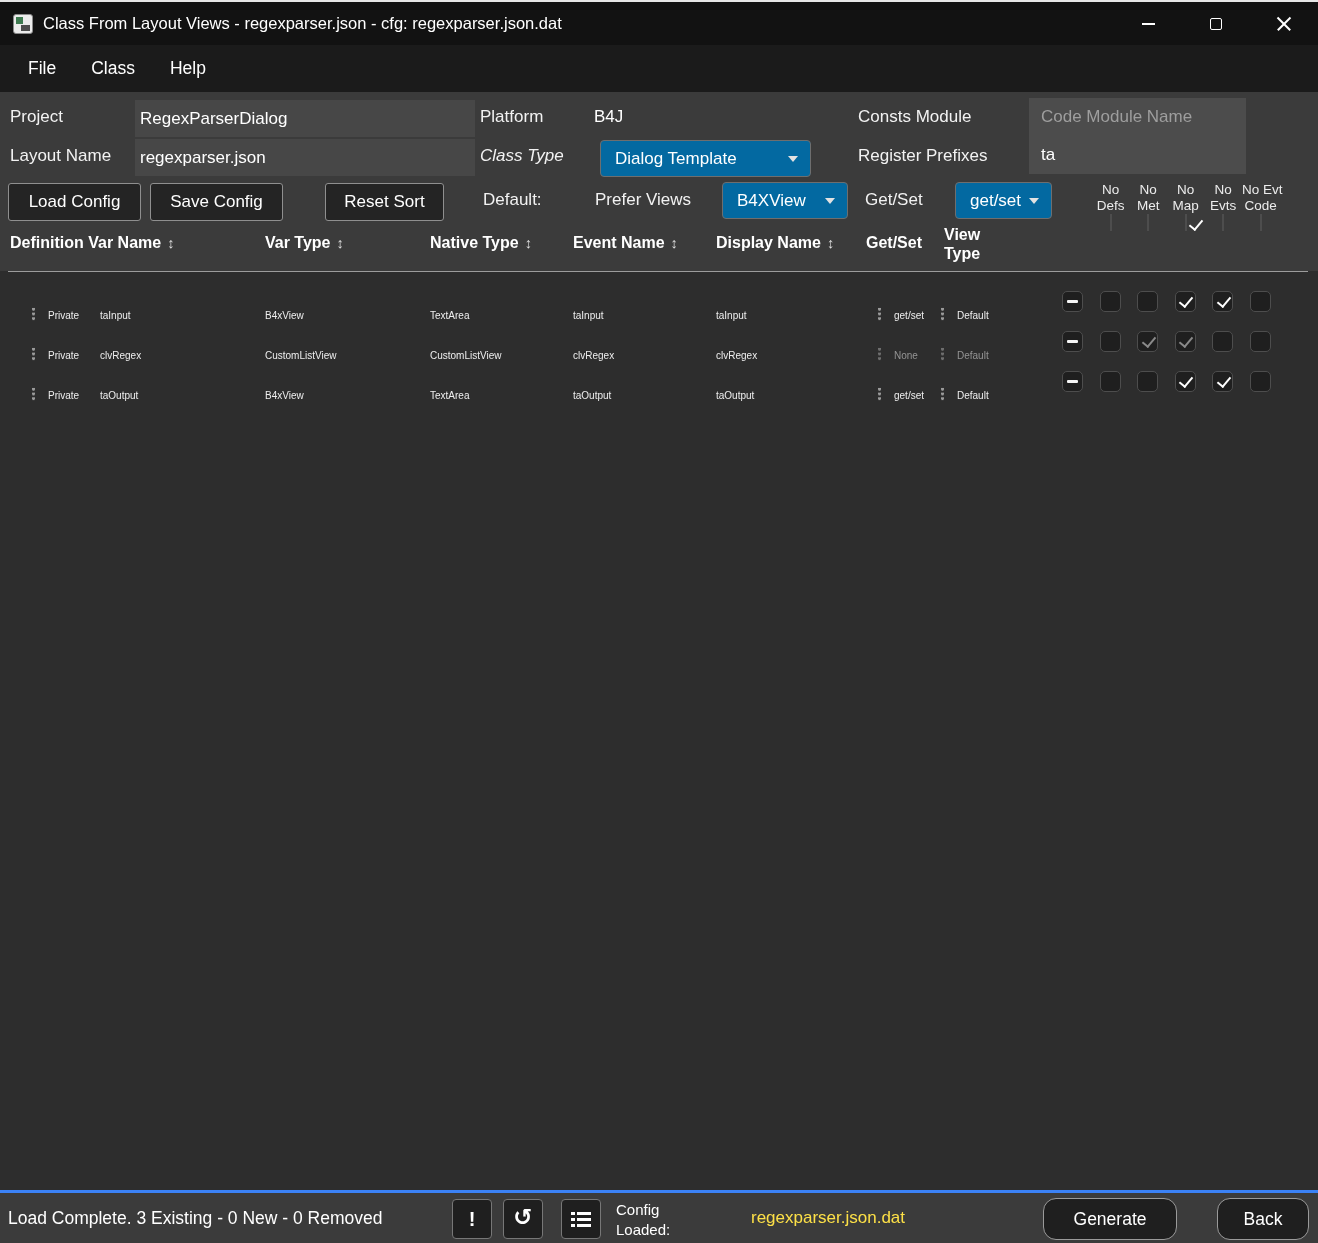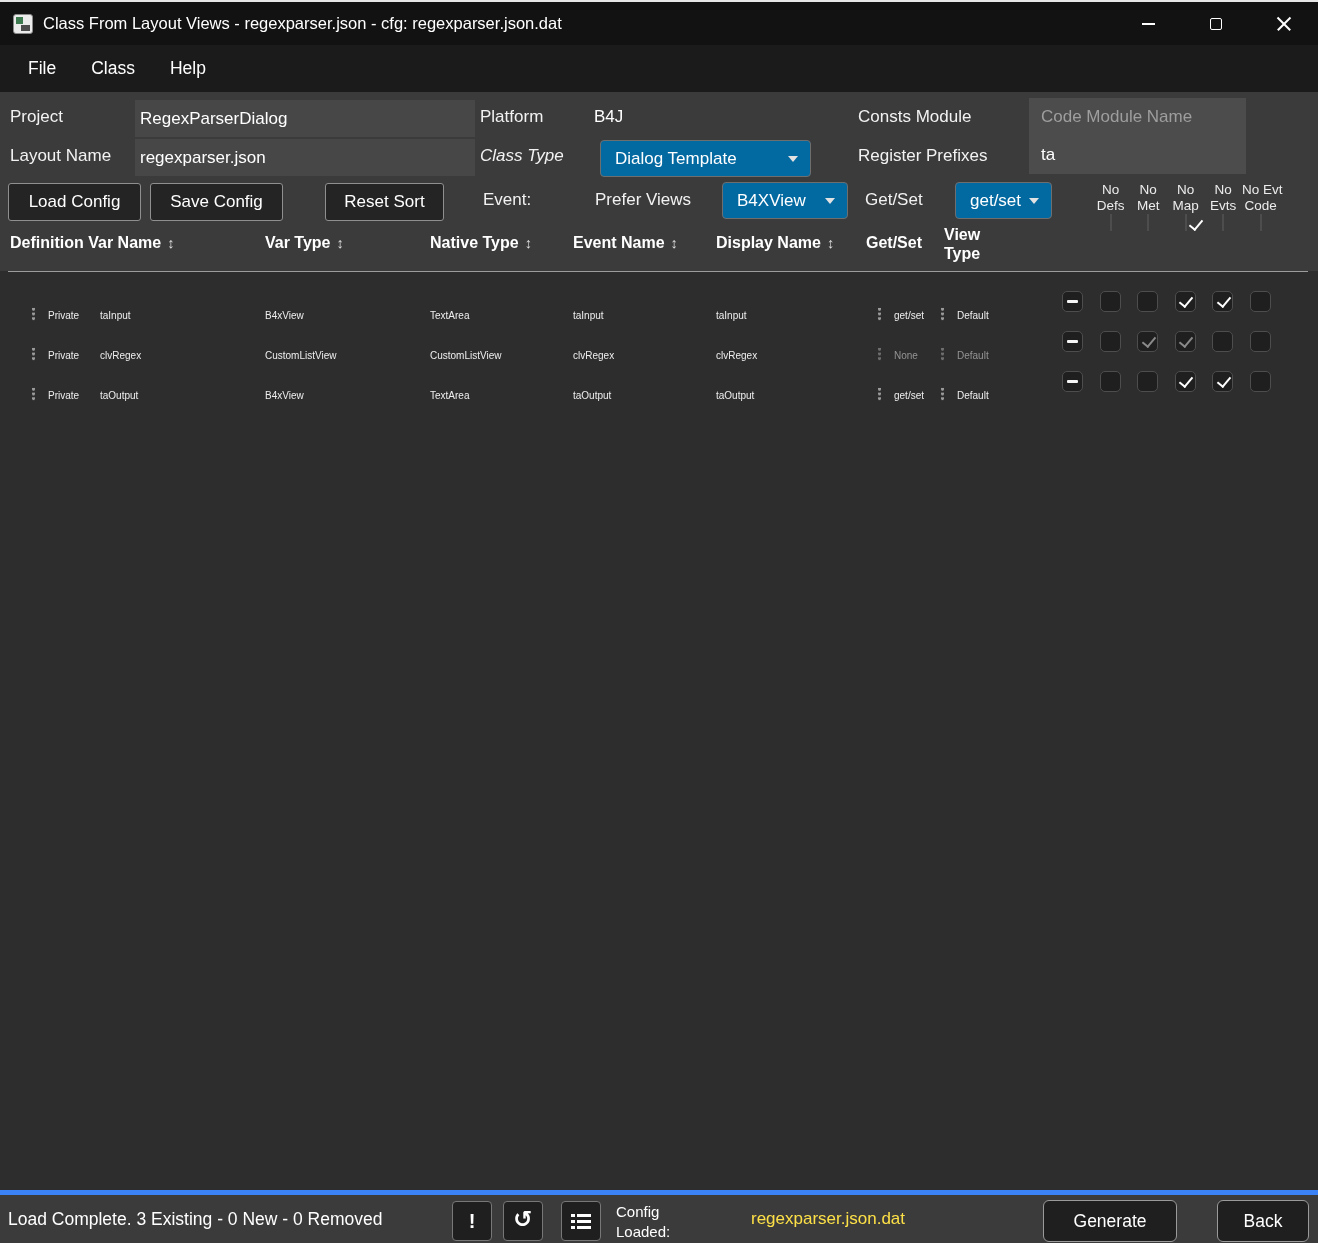--- a/index.html
+++ b/index.html
@@ -157,7 +157,7 @@
     <button class="btn btn-load">Load Config</button>
     <button class="btn btn-save">Save Config</button>
     <button class="btn btn-reset">Reset Sort</button>
-    <span class="lbl lbl-global">Event:</span>
+    <span class="lbl lbl-global">Default:</span>
     <span class="lbl lbl-prefer">Prefer Views</span>
     <div class="dd dd-prefer">
       <span>B4XView</span>

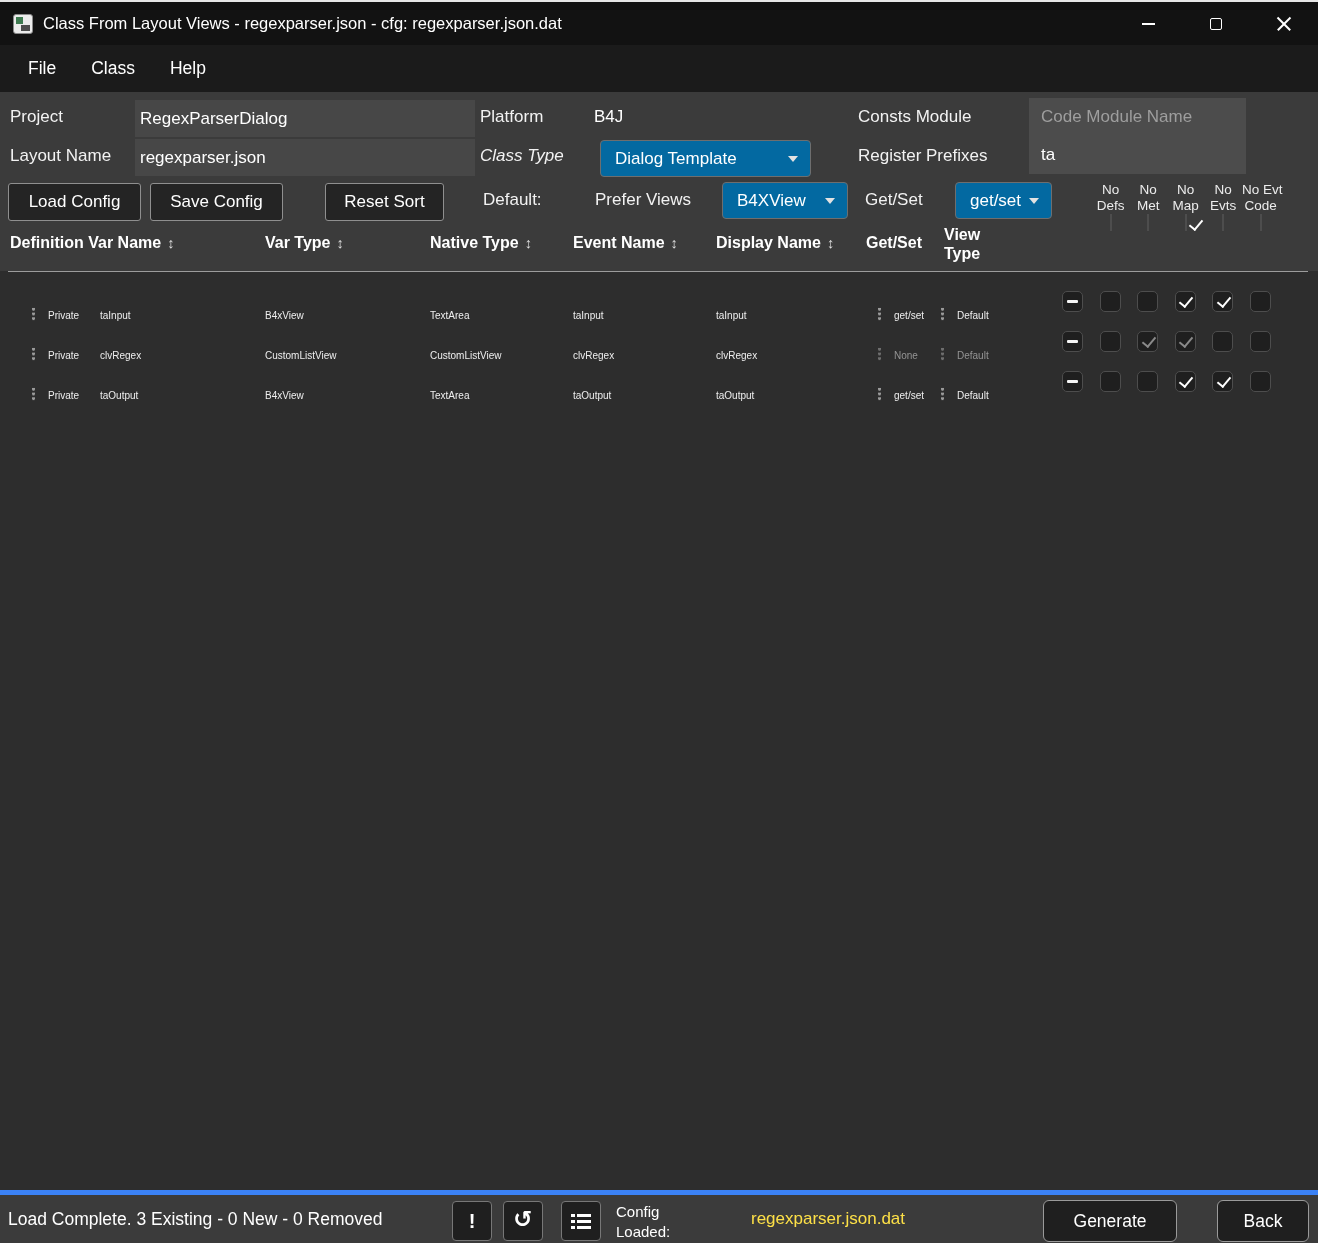--- a/index.html
+++ b/index.html
@@ -91,7 +91,7 @@
                      border-right:2.6px solid #8a8a8a; border-bottom:2.6px solid #8a8a8a; transform:rotate(40deg); }
 
   
-  .statusbar { position:absolute; left:0; right:0; bottom:0; height:53px; background:#3b3b3b; border-top:5px solid #3b82f6; }
+  .statusbar { position:absolute; left:0; right:0; bottom:0; height:53px; background:#3b3b3b; border-top:3px solid #3b82f6; }
   .sb-text { position:absolute; left:8px; top:0; height:100%; display:flex; align-items:center; font-size:17.5px; color:#ffffff; white-space:nowrap; }
   .sb-btn { position:absolute; top:6px; width:40px; height:40px; background:#1f1f1f; border:1px solid #777777; border-radius:4px;
             color:#ffffff; display:flex; align-items:center; justify-content:center; cursor:pointer; font-family:inherit; }

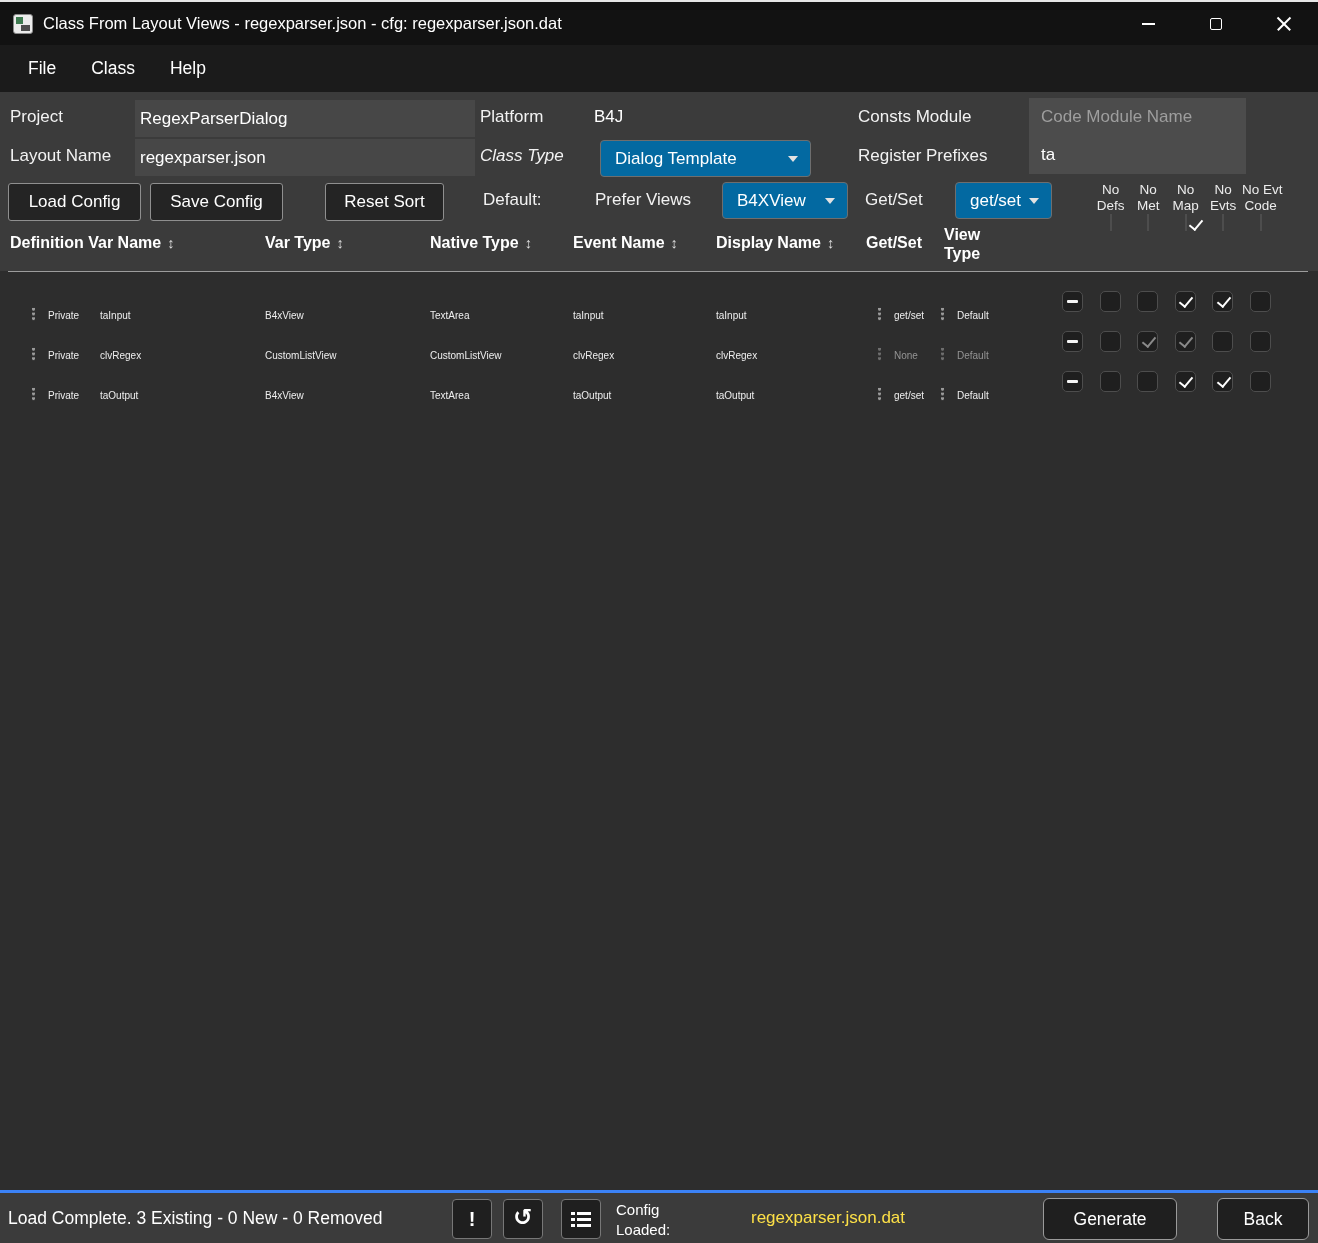--- a/index.html
+++ b/index.html
@@ -100,7 +100,7 @@
   .sb-list { left:561px; }
   .sb-config { position:absolute; left:616px; top:7px; font-size:15px; line-height:20px; color:#ffffff; }
   .sb-file { position:absolute; left:751px; top:0; height:100%; display:flex; align-items:center; font-size:17px; color:#fde047; }
-  .sb-big { position:absolute; top:5px; height:42px; background:#1f1f1f; border:1px solid #9a9a9a; border-radius:6px;
+  .sb-big { position:absolute; top:5px; height:42px; background:#1f1f1f; border:1px solid #9a9a9a; border-radius:13px;
             color:#ffffff; font-size:17.5px; font-family:inherit; cursor:pointer; }
   .sb-generate { left:1043px; width:134px; }
   .sb-back { left:1217px; width:92px; }

